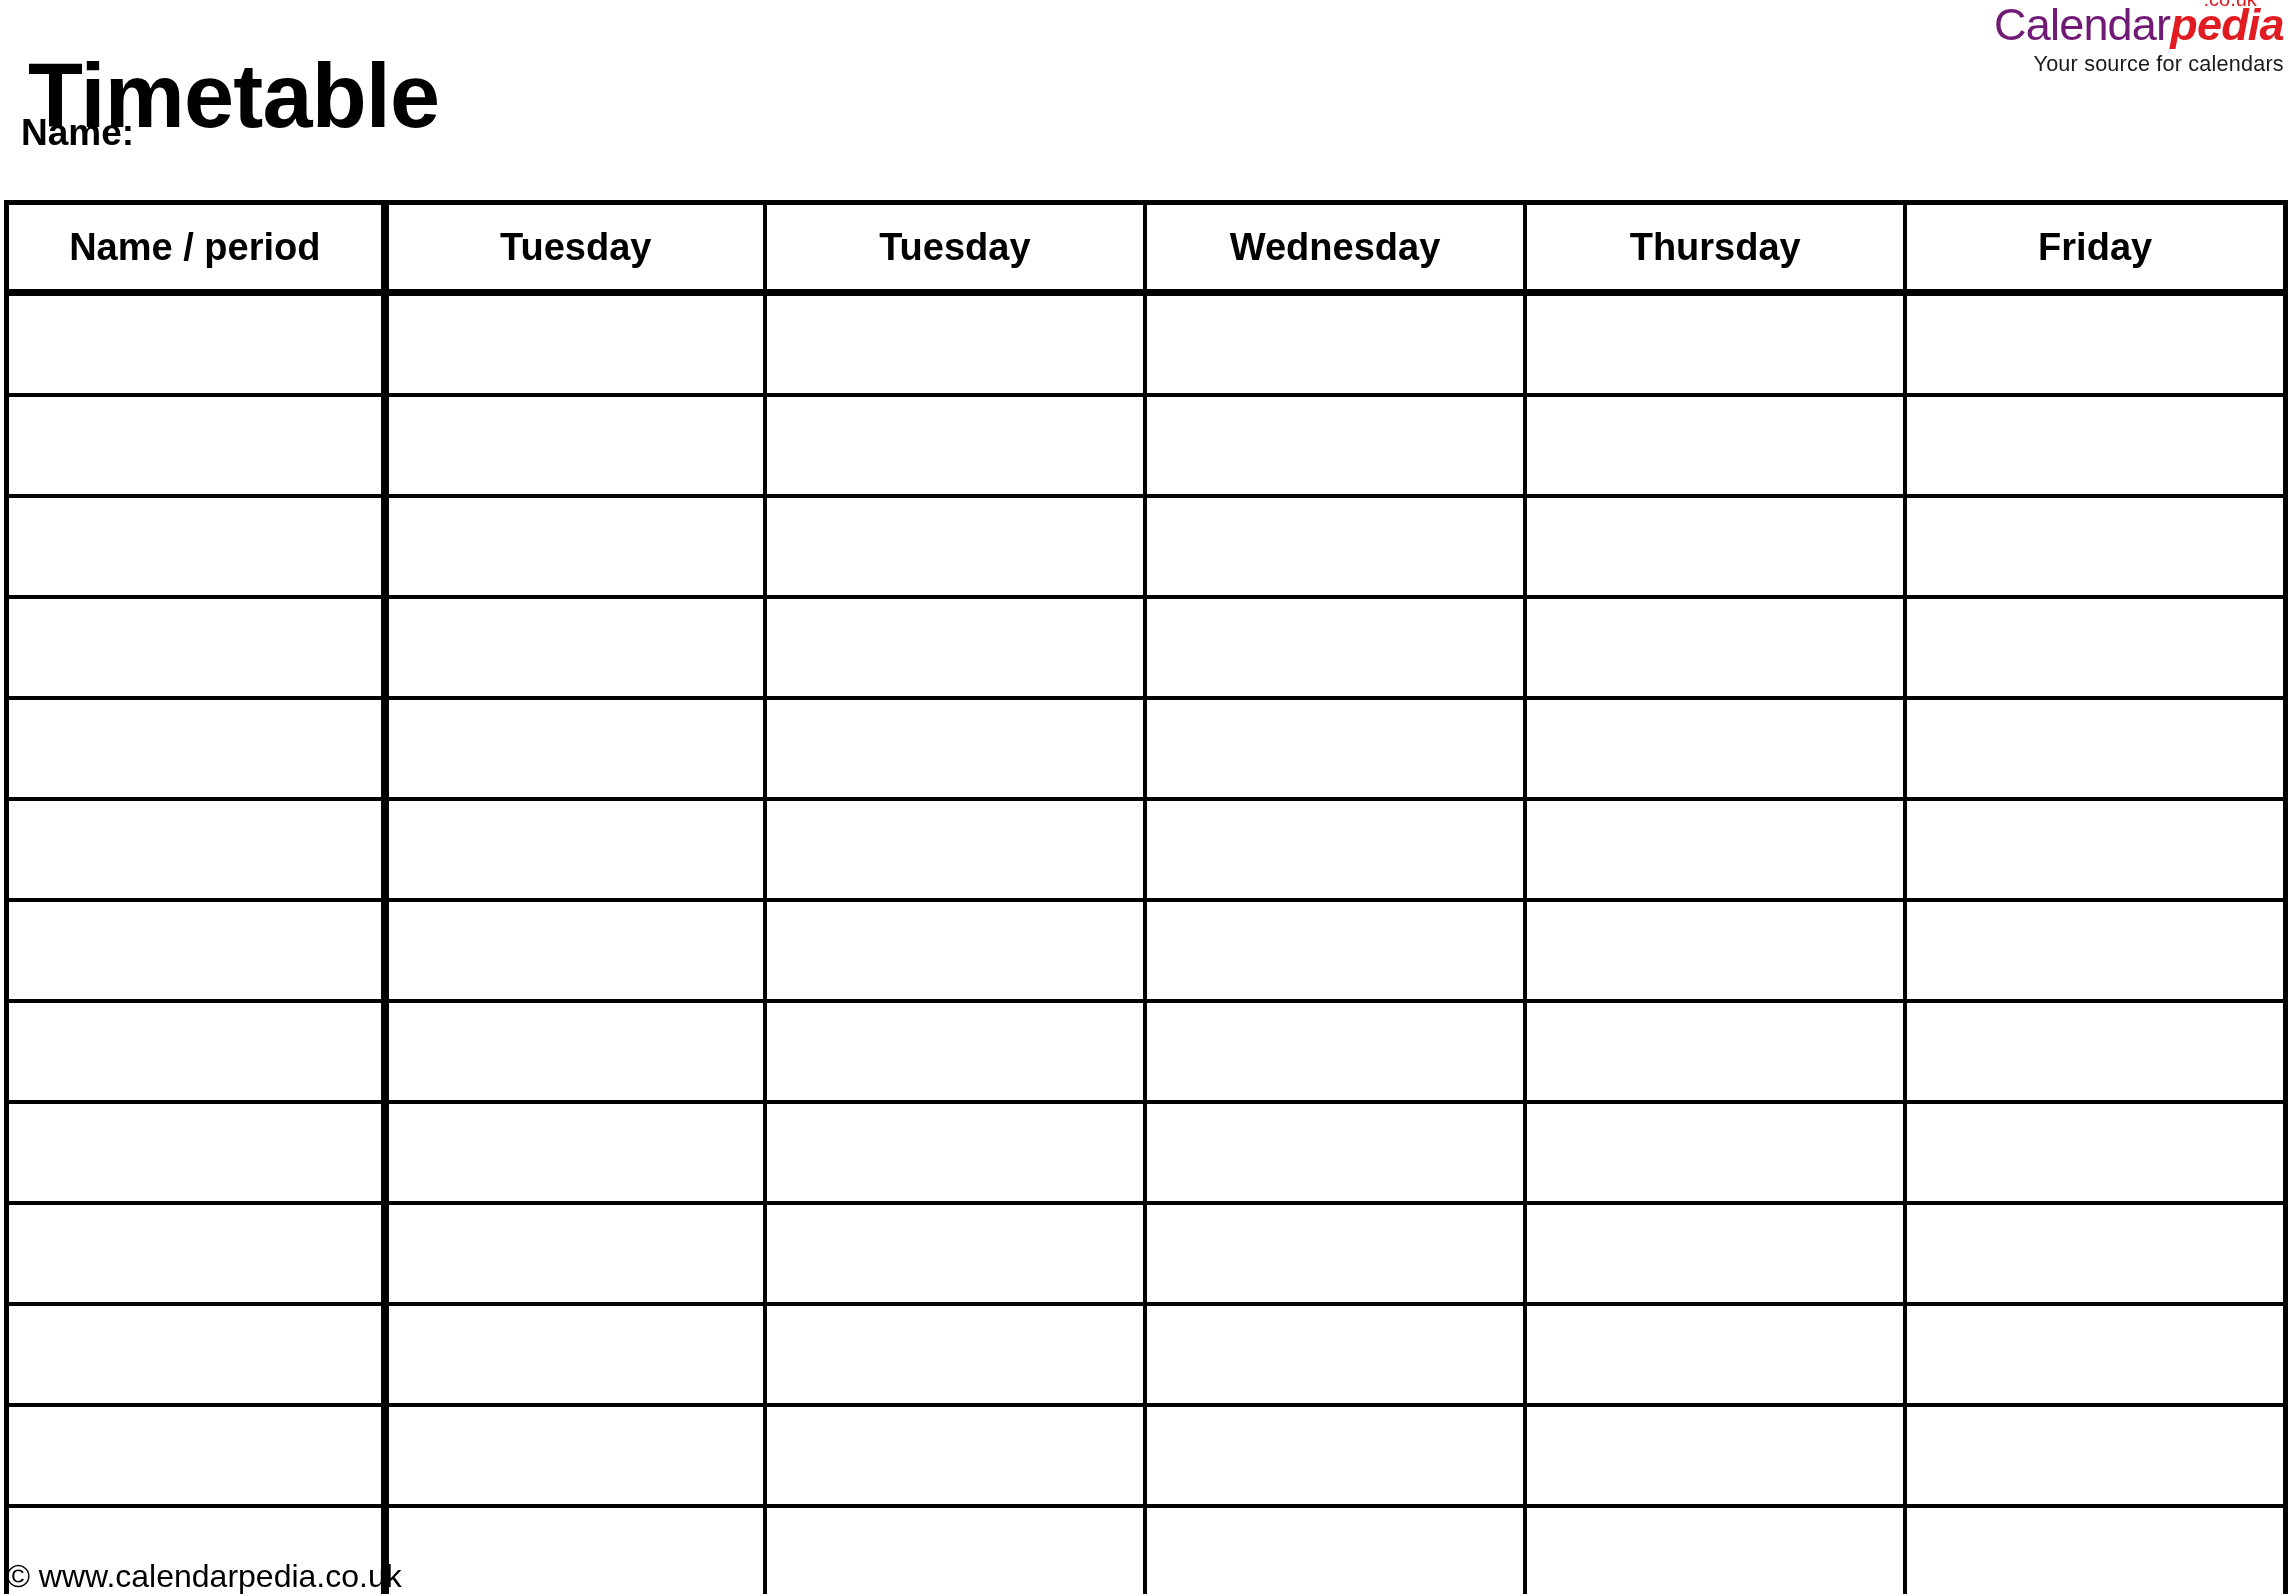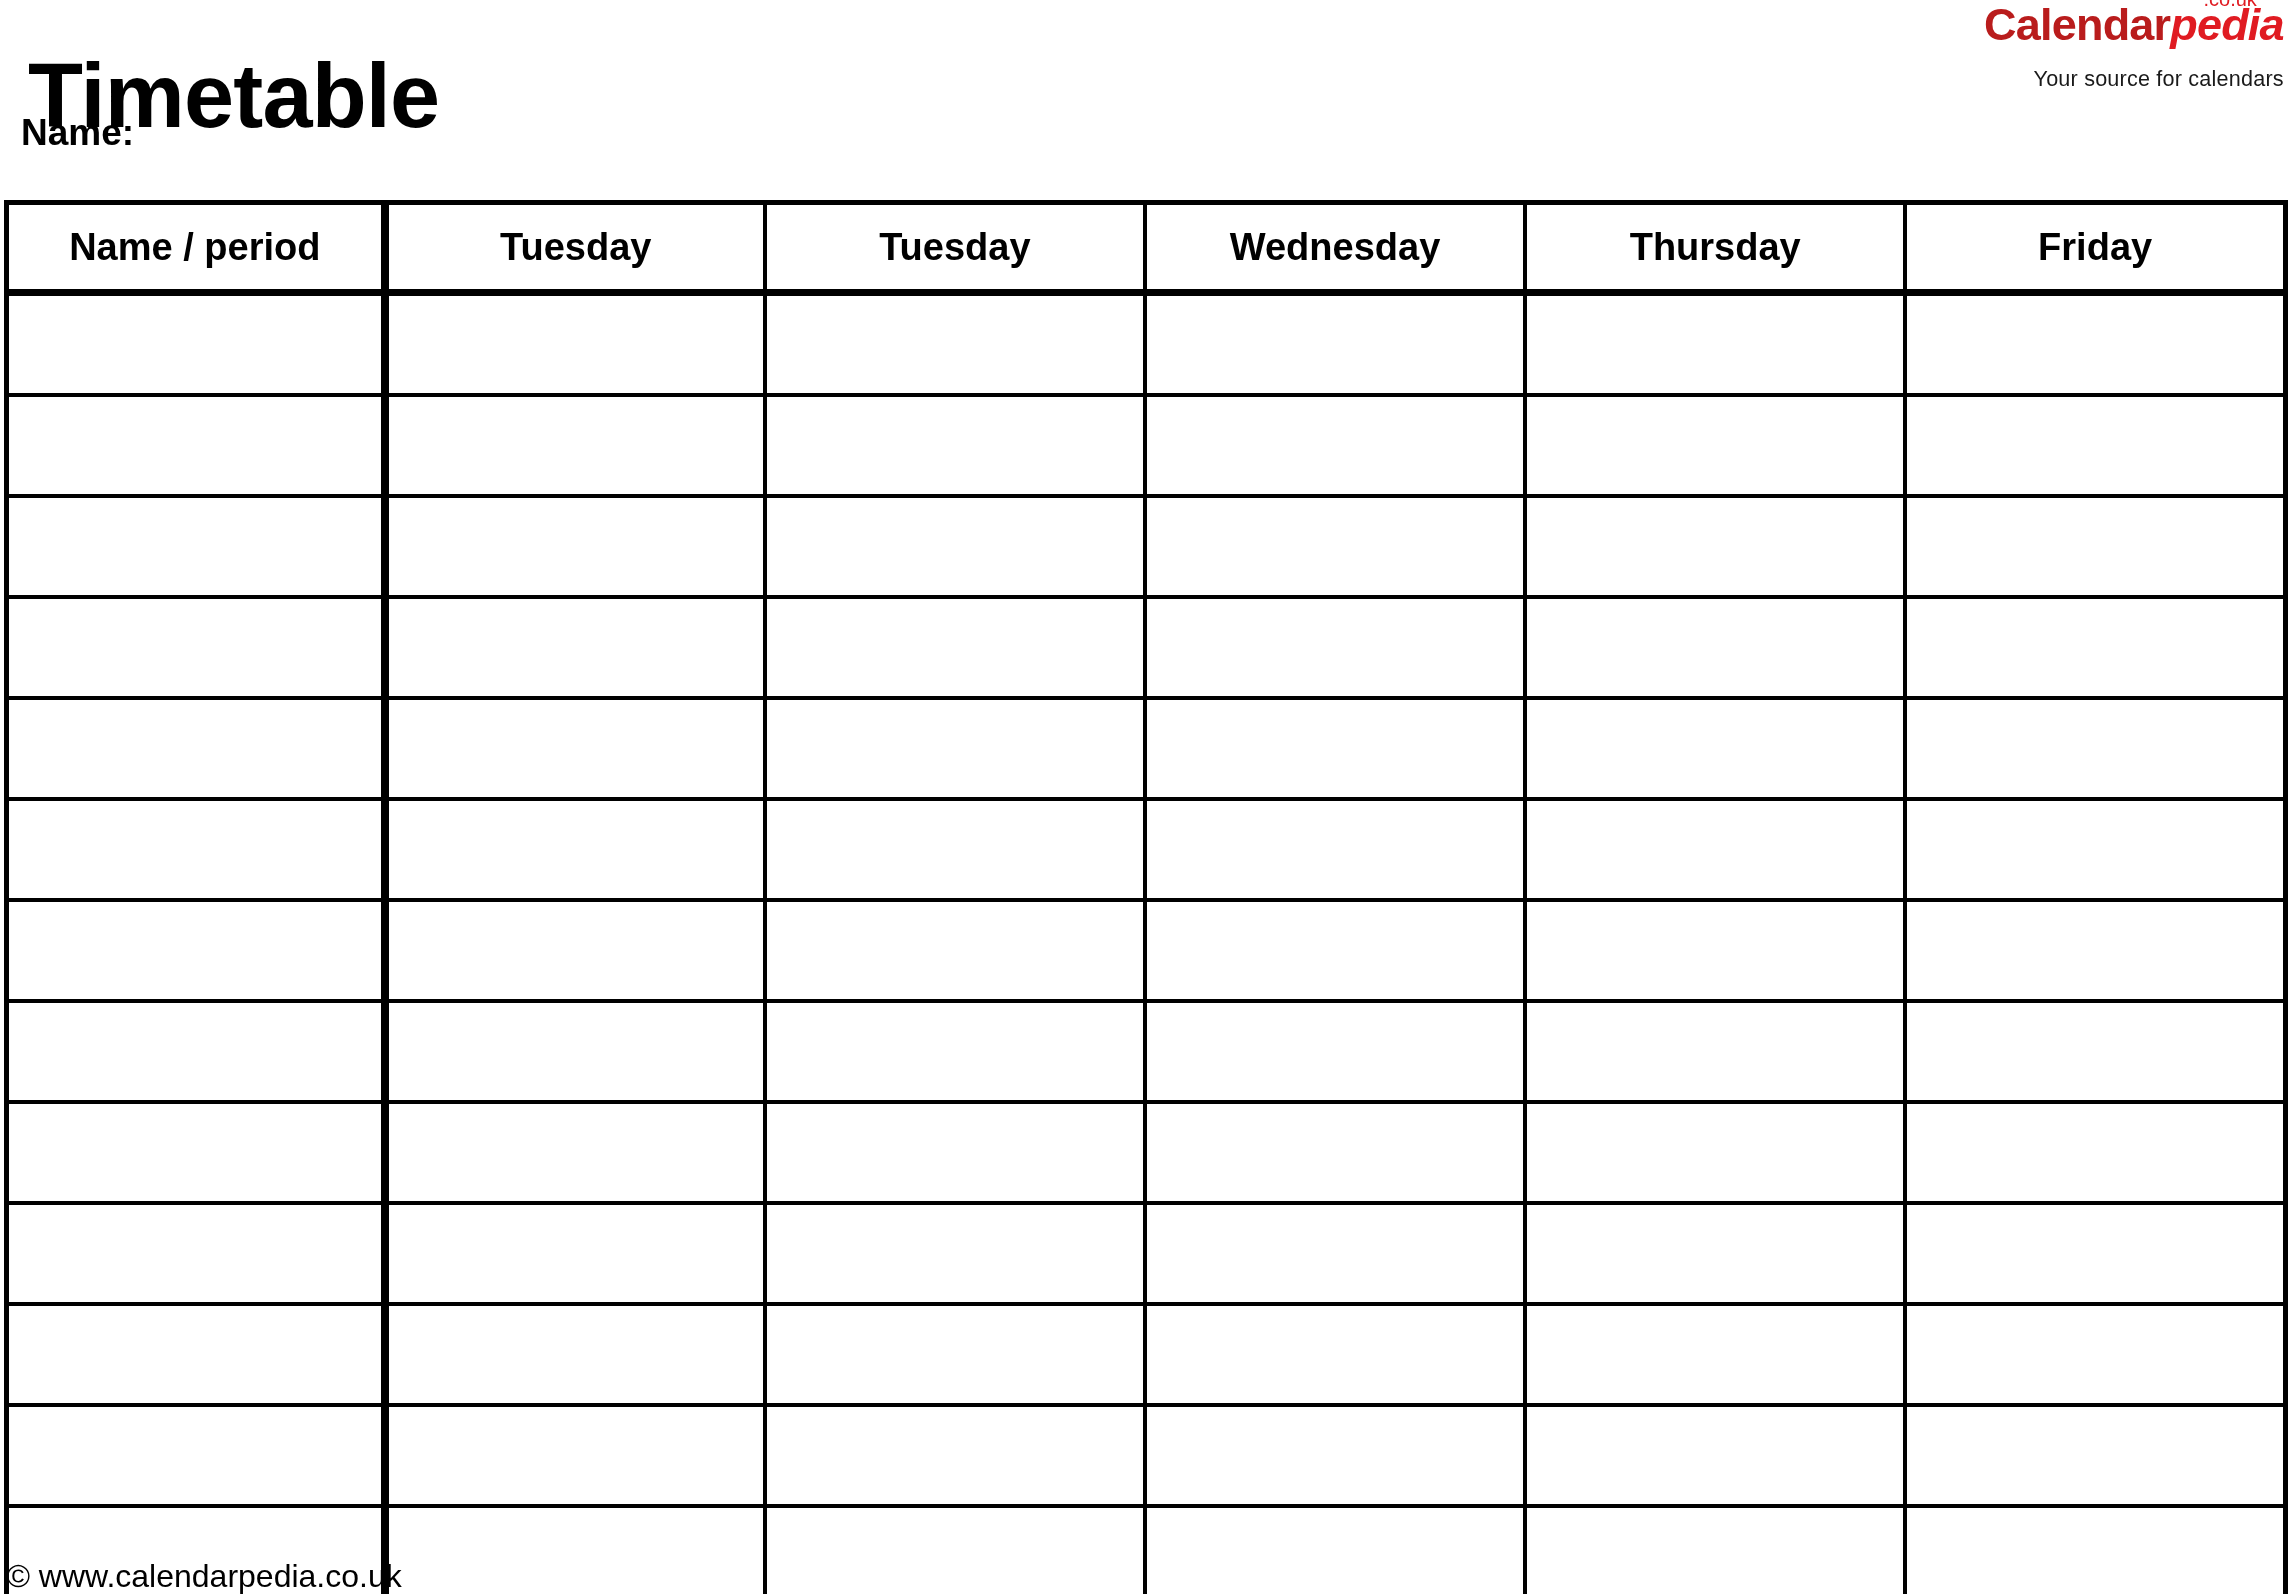--- a/index.html
+++ b/index.html
@@ -62,8 +62,8 @@
     display: block;
   }
   #brand-calendar {
-    font-weight: bold;
-    color: #b91c1c;
+    font-weight: normal;
+    color: #701a75;
     letter-spacing: -0.8px;
   }
   #brand-pedia {

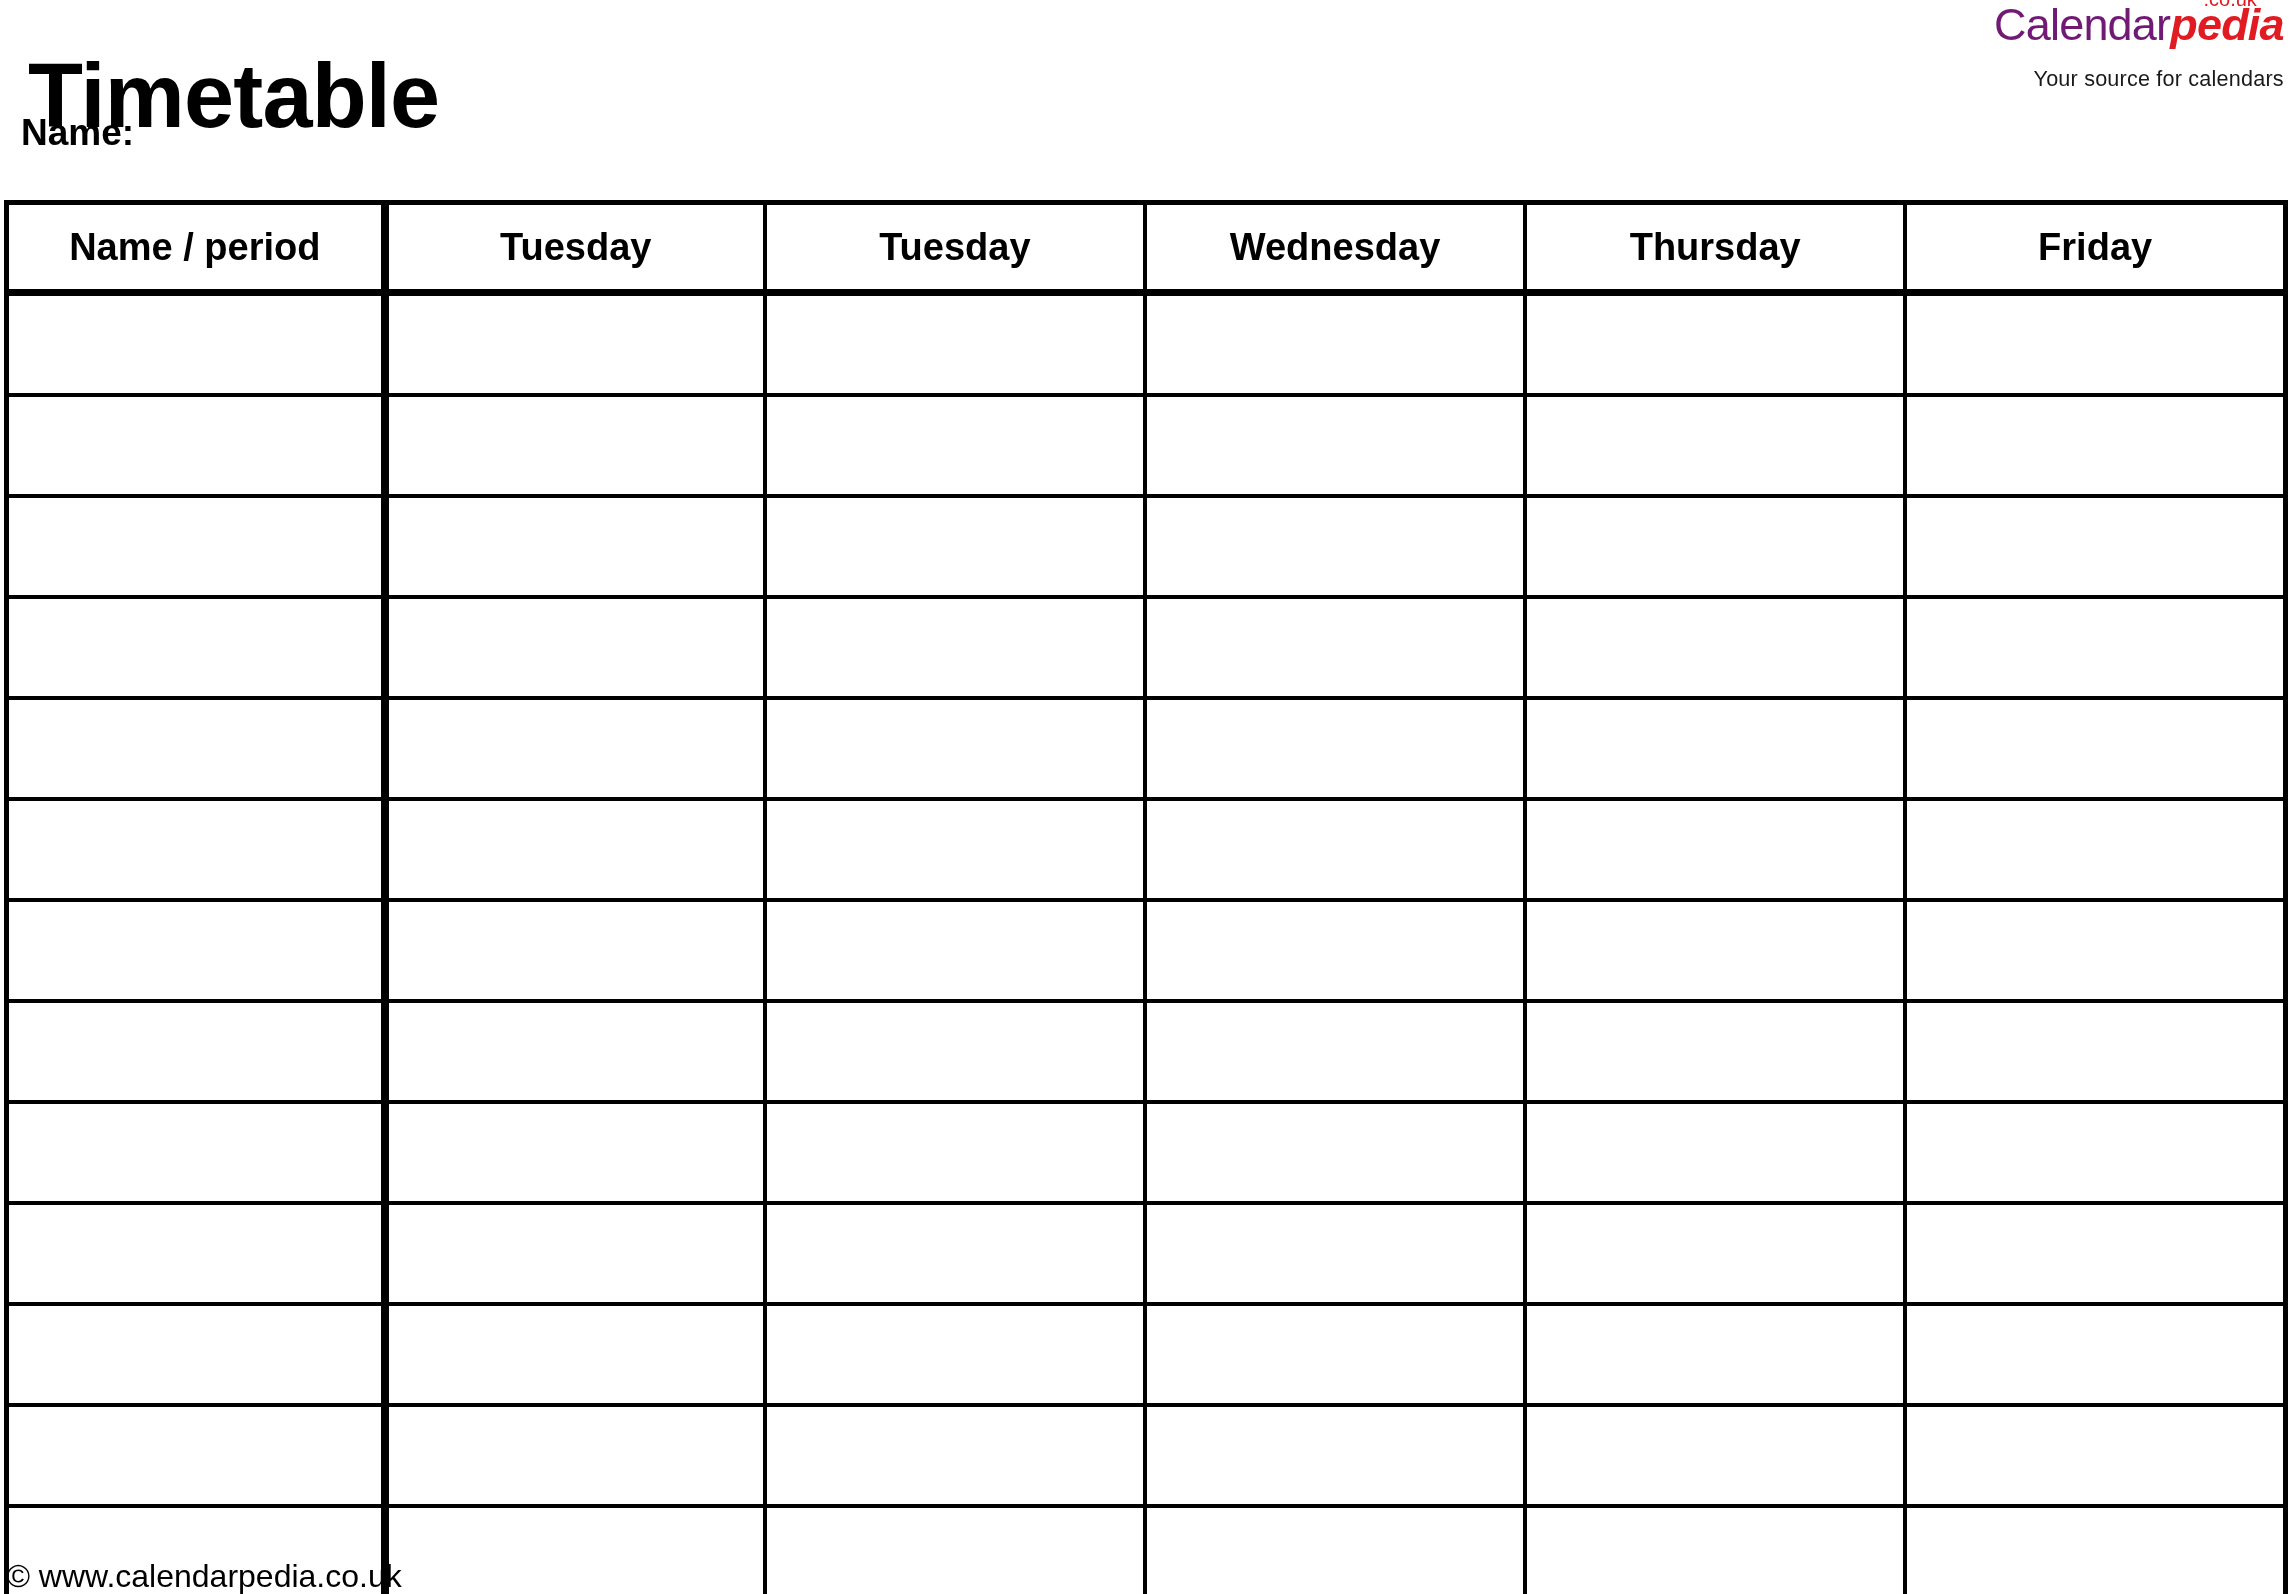--- a/index.html
+++ b/index.html
@@ -84,7 +84,7 @@
   }
   #brand-tagline {
     display: block;
-    margin-top: 21px;
+    margin-top: 6px;
     font-size: 21.6px;
     color: #1a1a1a;
     white-space: nowrap;

